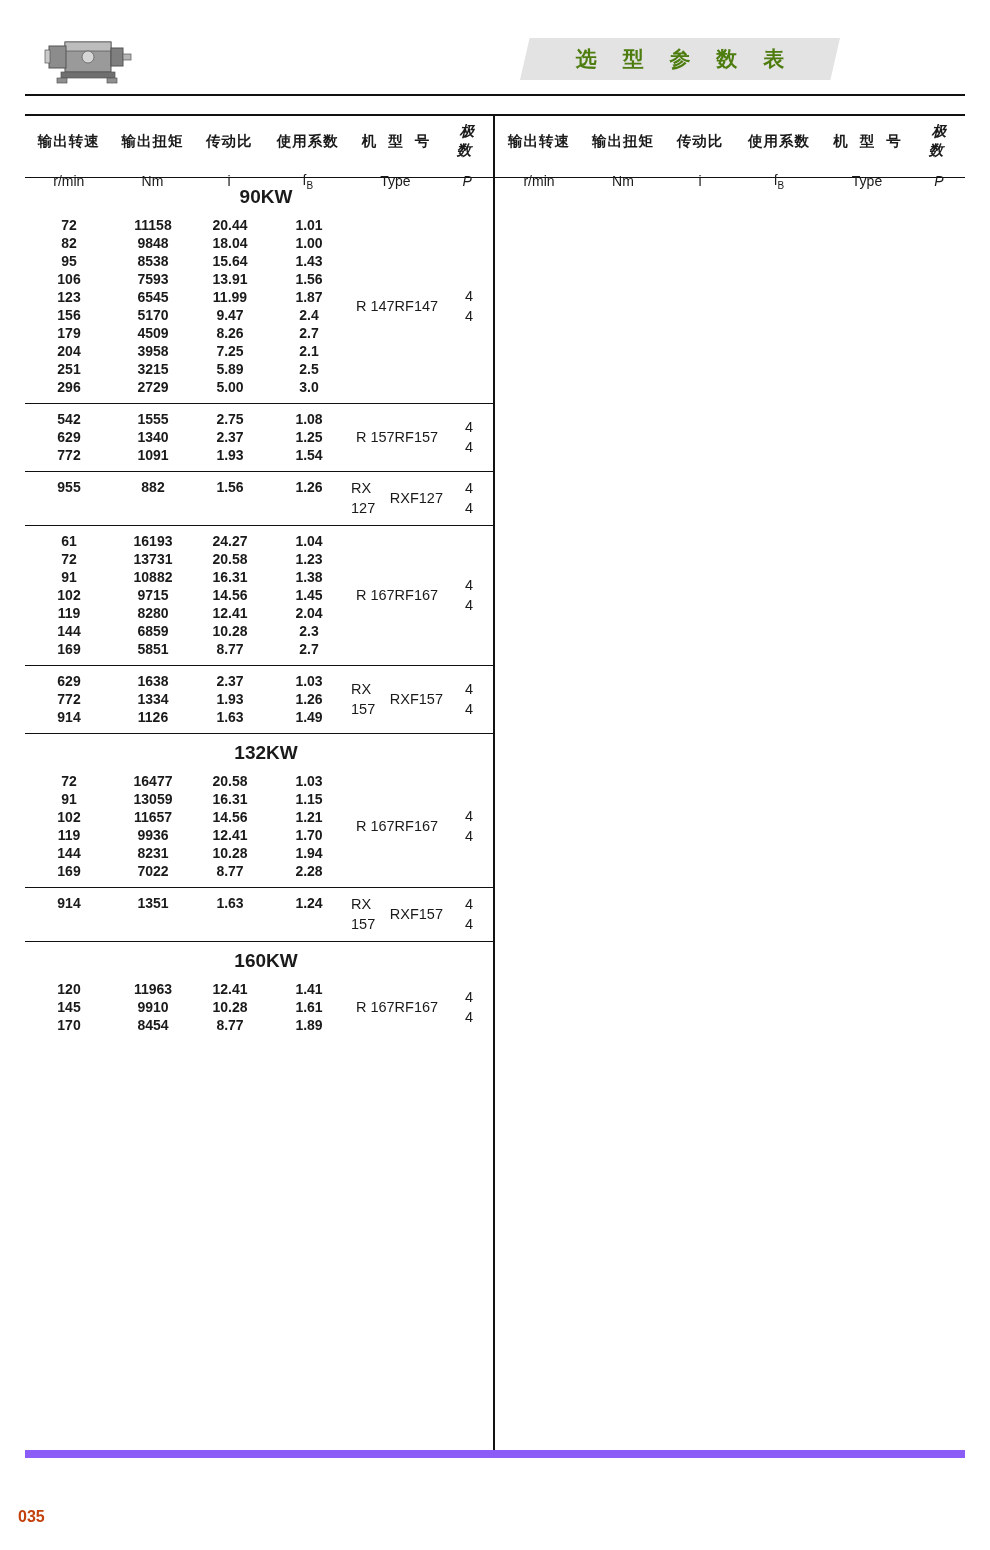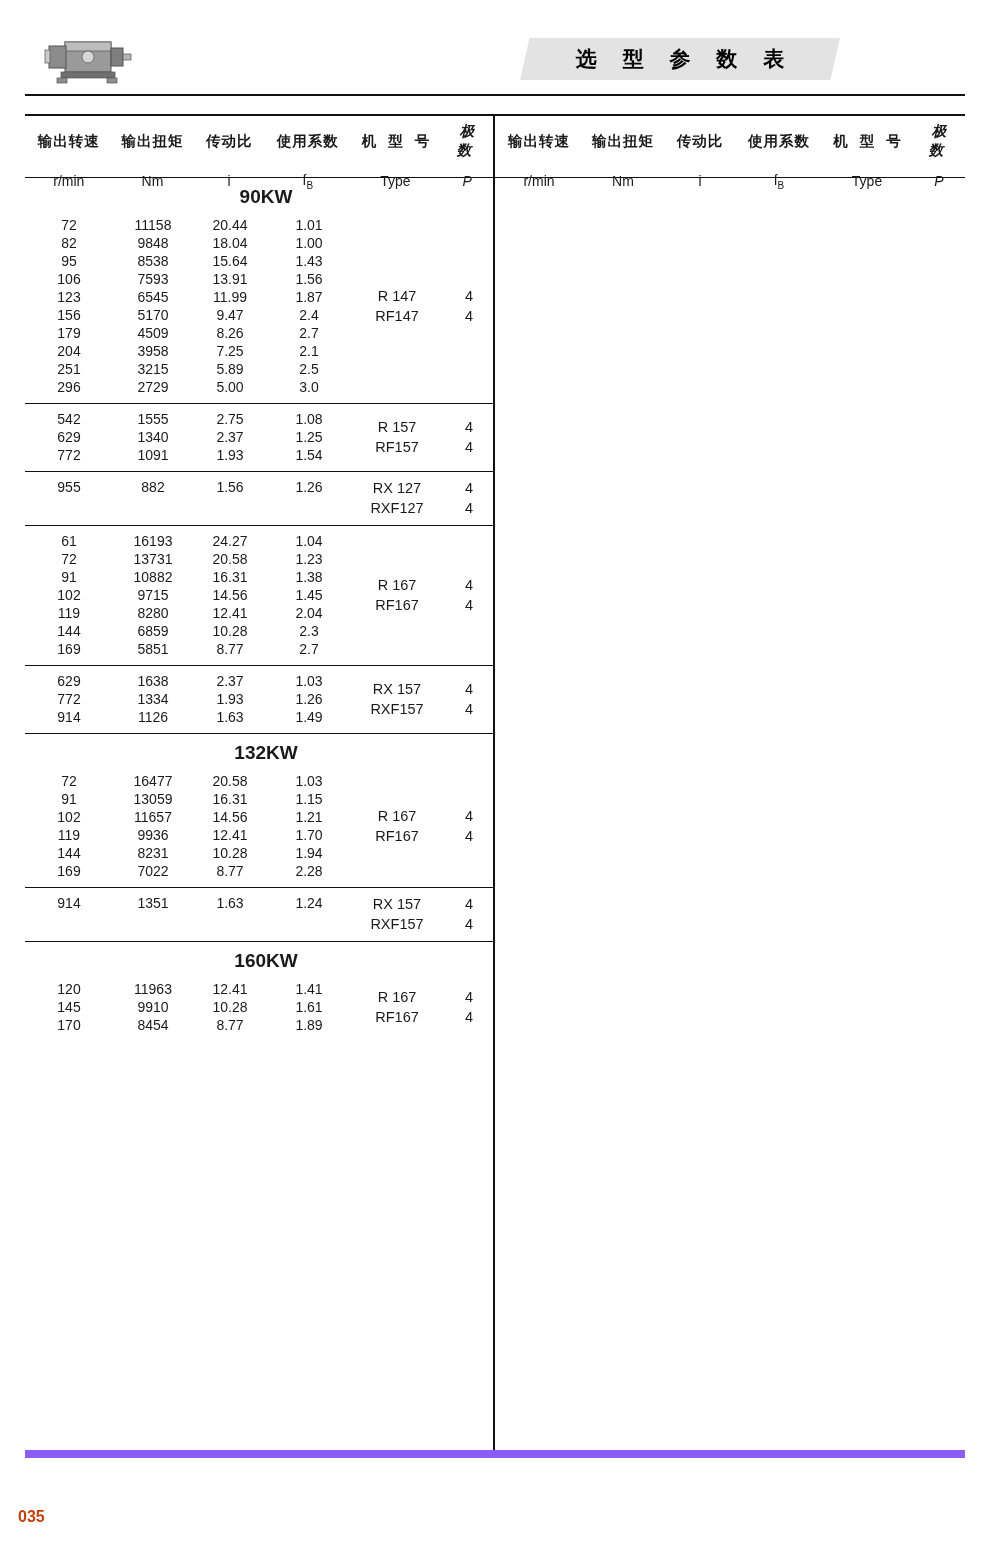--- a/index.html
+++ b/index.html
@@ -61,7 +61,7 @@
     font-size: 21px;
     font-weight: bold;
     letter-spacing: 10px;
-    color: #000000;
+    color: #4d7c0f;
     text-indent: 10px;
   }
 

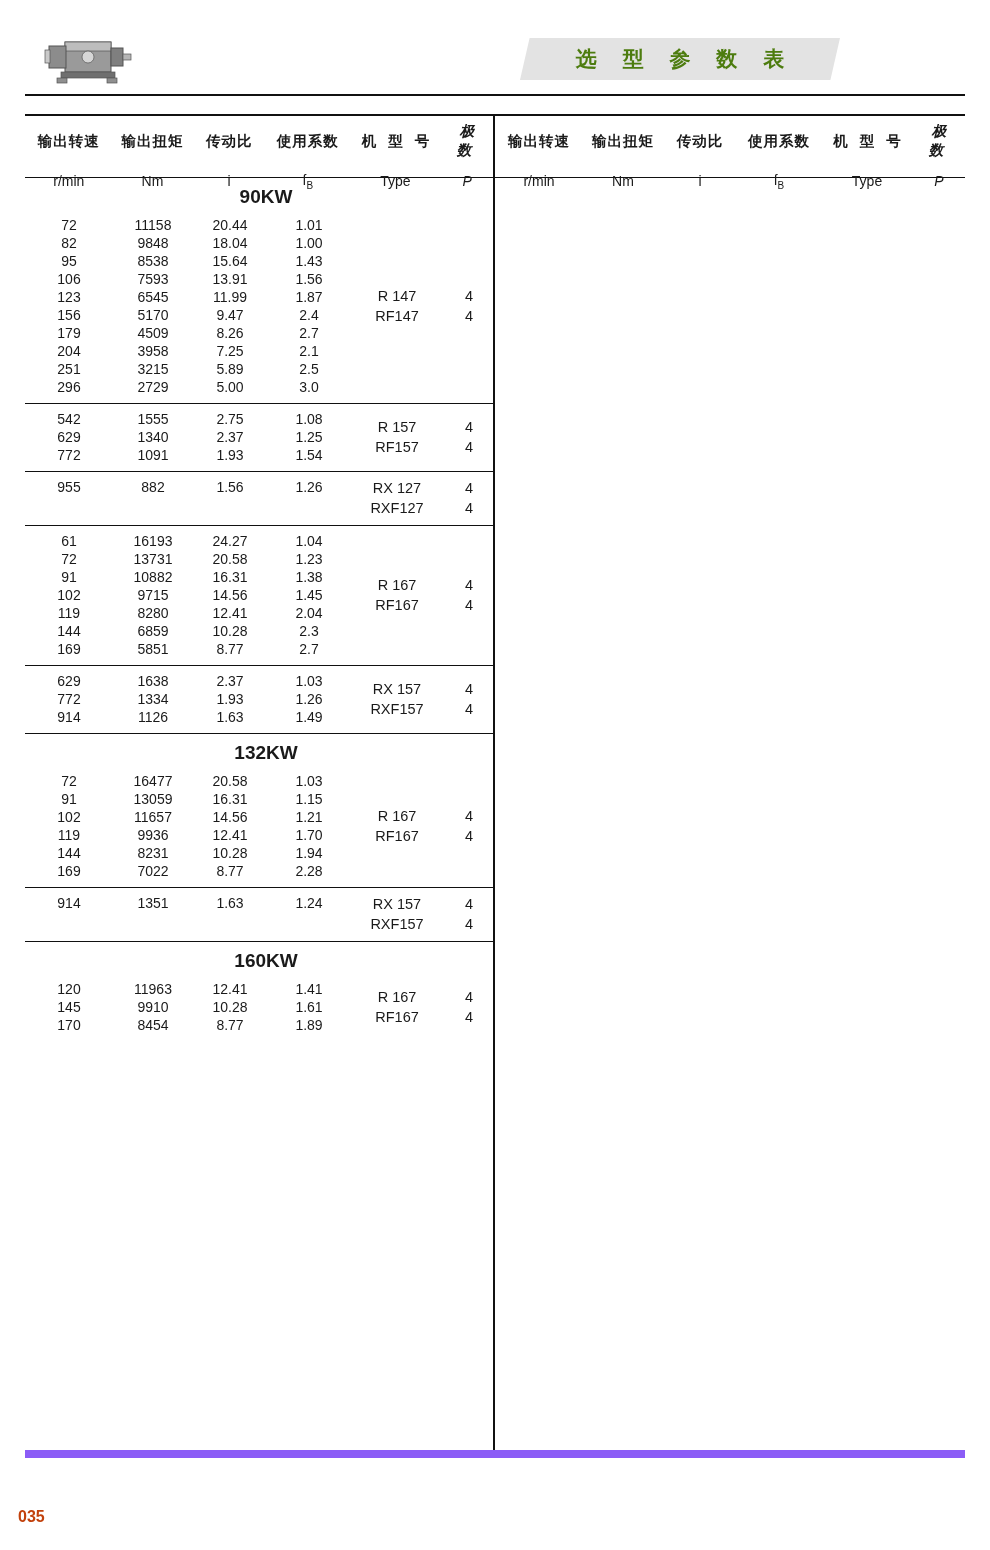--- a/index.html
+++ b/index.html
@@ -147,6 +147,7 @@
     display: flex;
     font-size: 14px;
     line-height: 18px;
+    font-weight: bold;
   }
   .drow .c-rpm, .drow .c-nm, .drow .c-i, .drow .c-fb { text-align: center; }
   .sub { font-size: 10px; vertical-align: sub; }

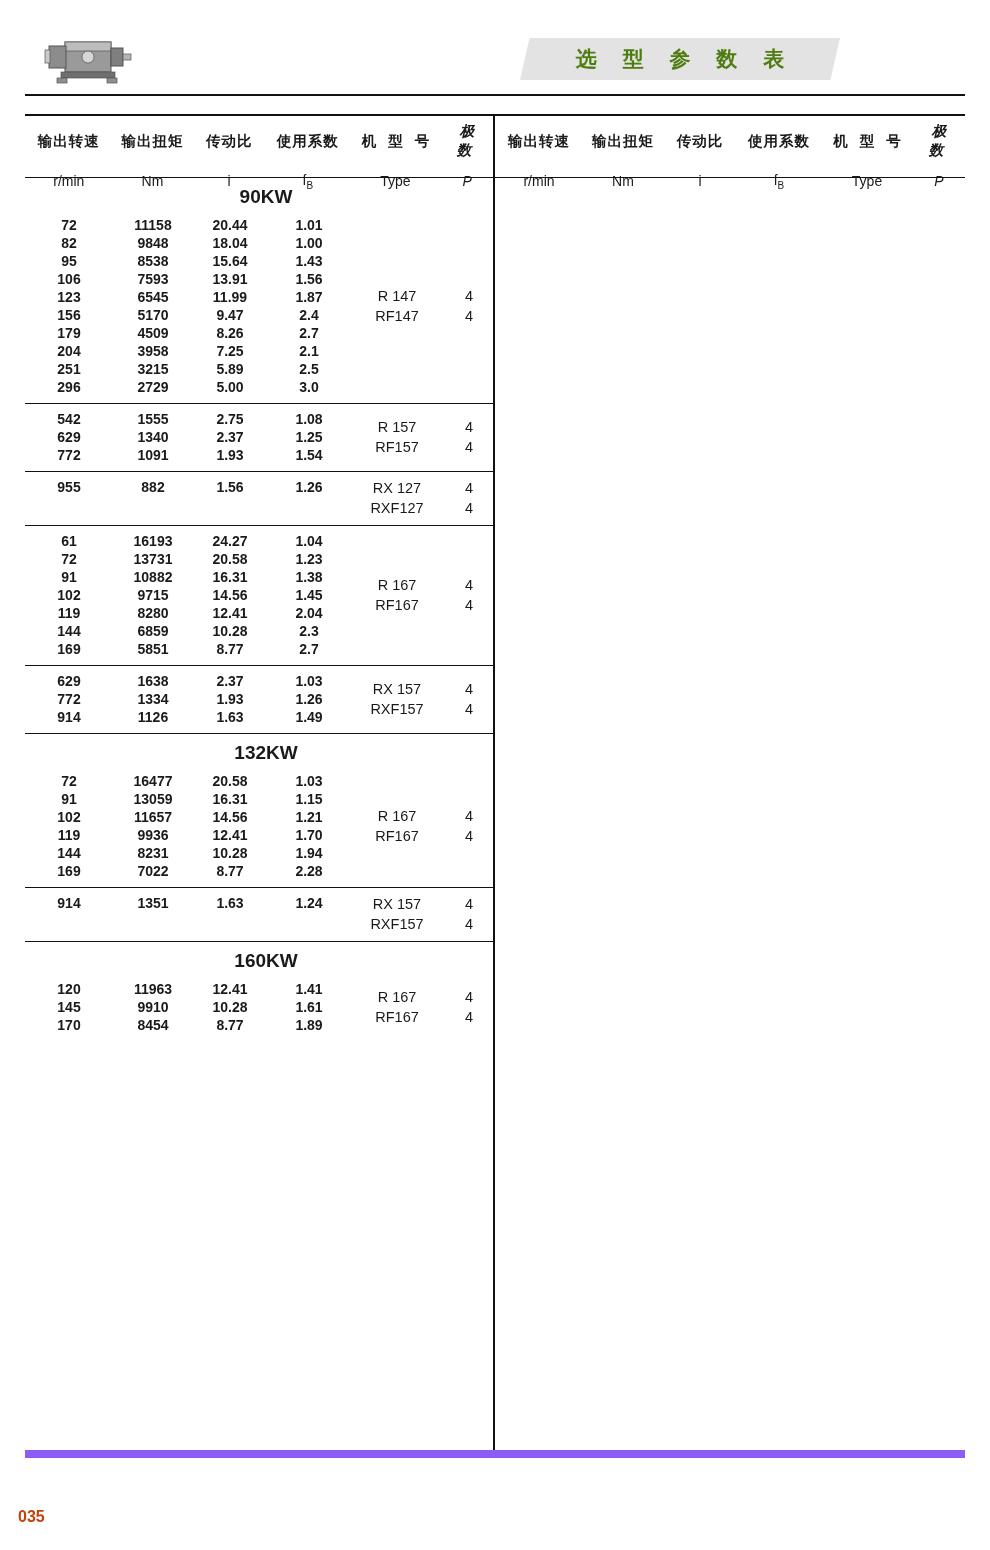--- a/index.html
+++ b/index.html
@@ -128,7 +128,6 @@
   .group .typecell {
     flex: 0 0 92px;
     display: flex;
-    flex-direction: column;
     justify-content: center;
     align-items: center;
     font-size: 14.5px;

